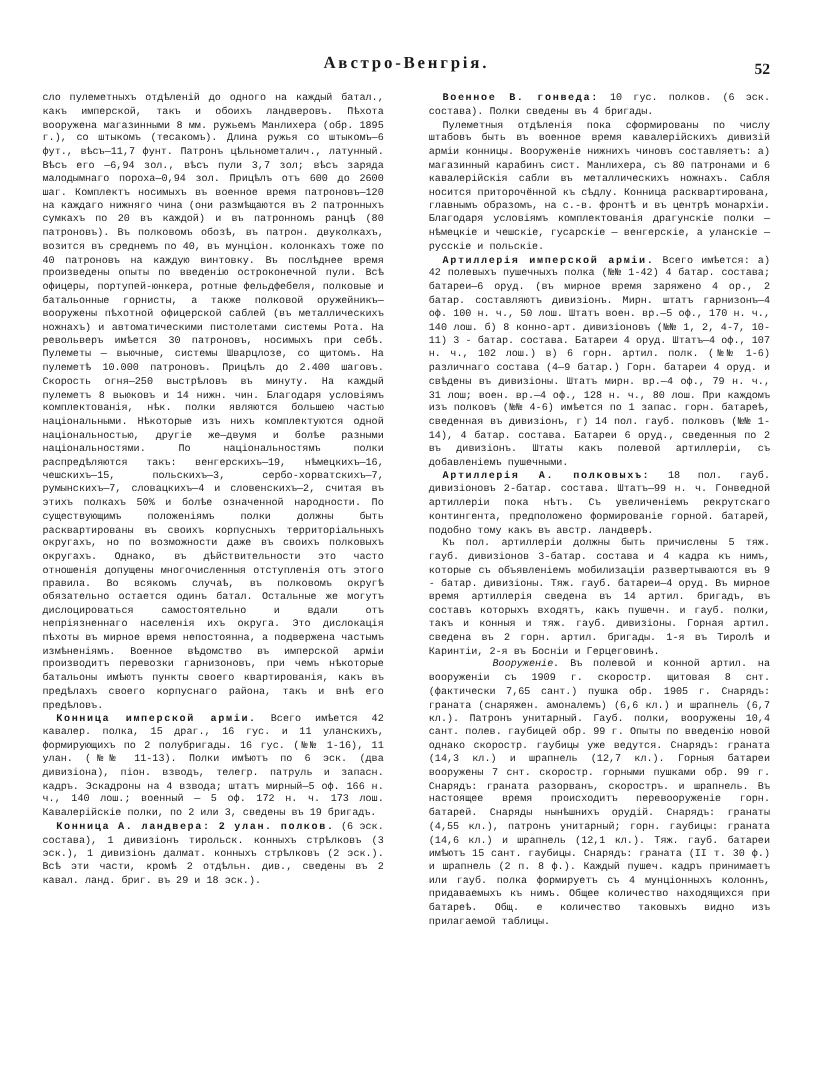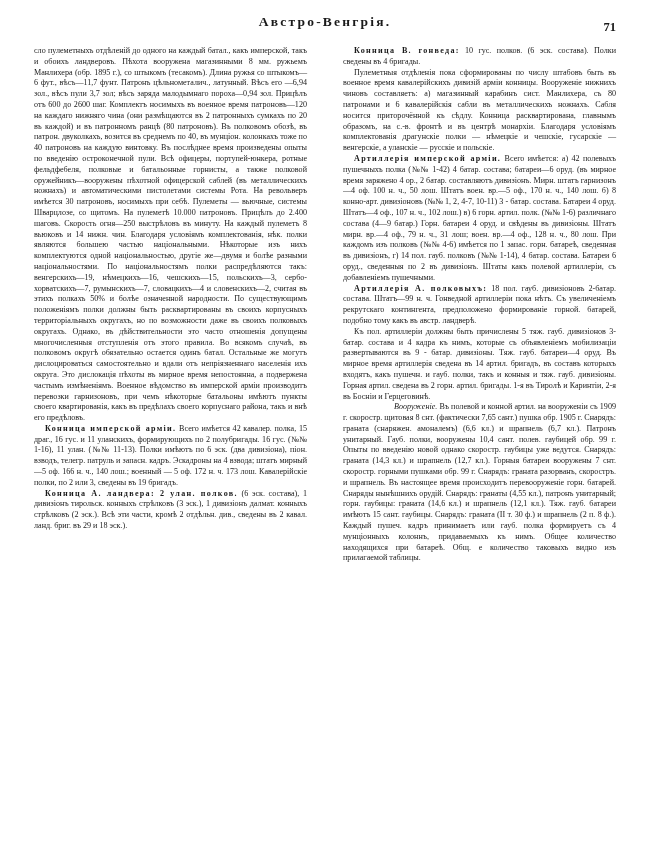--- a/index.html
+++ b/index.html
@@ -19,7 +19,7 @@
     width: 650px;
     height: 852px;
     box-sizing: border-box;
-    padding: 14px 34px 18px 34px;
+    padding: 42px 34px 18px 34px;
     position: relative;
   }
   .header {

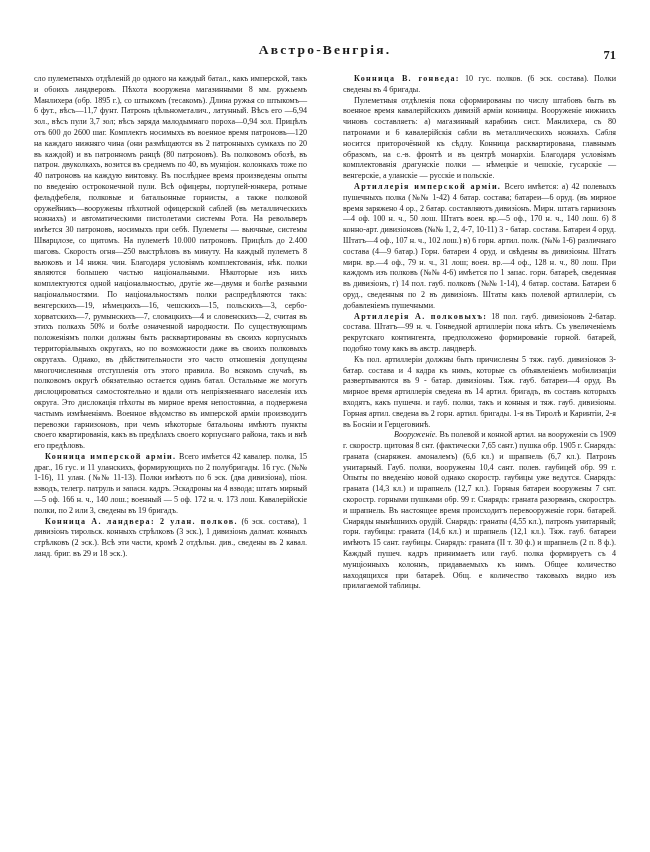--- a/index.html
+++ b/index.html
@@ -86,7 +86,7 @@
 
   <div class="header">
     <div class="header-title">Австро-Венгрія.</div>
-    <div class="header-page">71</div>
+    <div class="header-page">52</div>
   </div>
 
   <div class="columns">

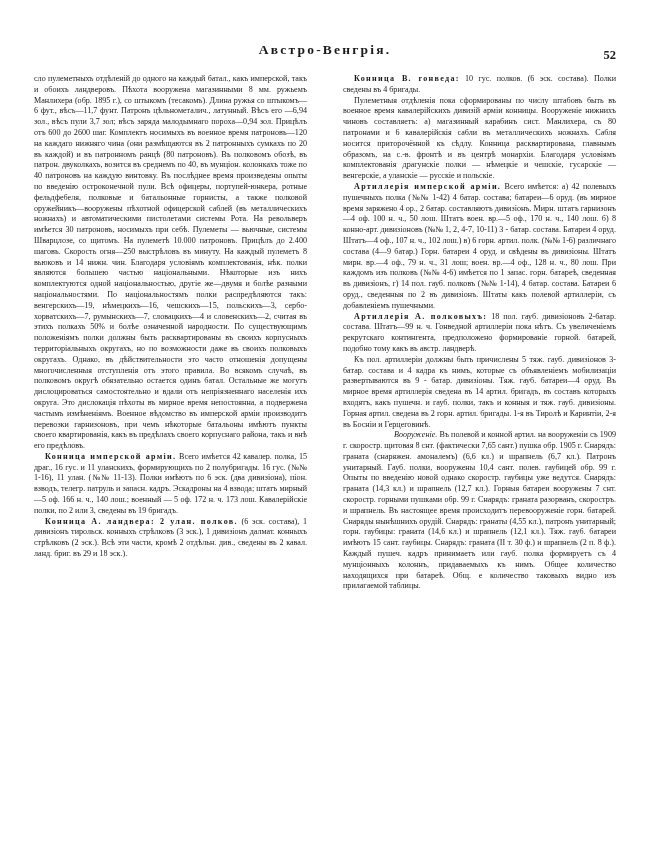--- a/index.html
+++ b/index.html
@@ -48,6 +48,7 @@
     display: flex;
     gap: 36px;
     align-items: flex-start;
+    font-family: Liberation Mono, monospace;
   }
   .col {
     width: 280px;

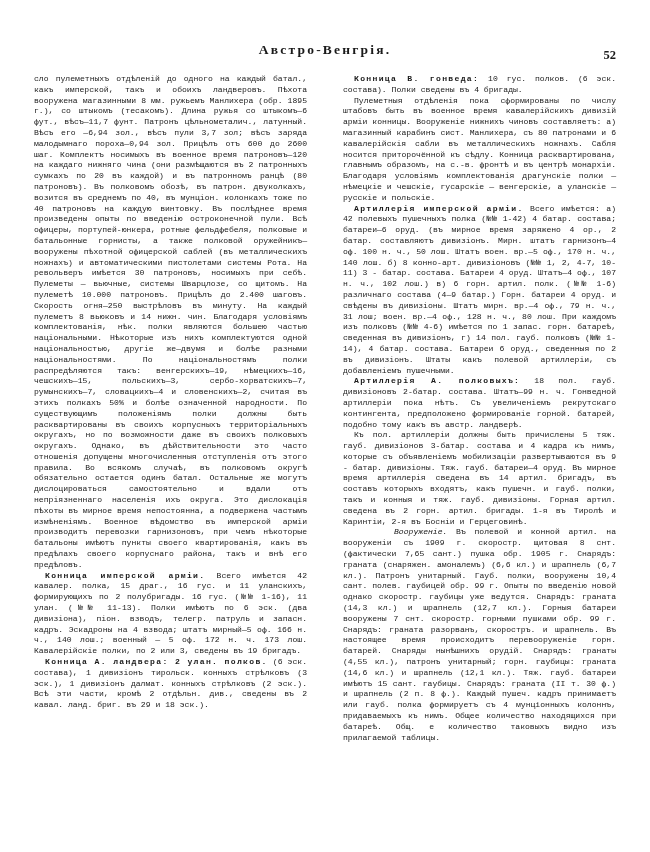--- a/index.html
+++ b/index.html
@@ -99,7 +99,7 @@
     </div>
 
     <div class="col">
-      <p class="subhead"><span class="sp bk">Конница В. гонведа:</span><span> 10 гус. полков. (6 эск. состава). Полки сведены въ 4 бригады.</span></p>
+      <p class="subhead"><span class="sp bk">Военное В. гонведа:</span><span> 10 гус. полков. (6 эск. состава). Полки сведены въ 4 бригады.</span></p>
       <p class="para">Пулеметныя отдѣленія пока сформированы по числу штабовъ быть въ военное время кавалерійскихъ дивизій арміи конницы. Вооруженіе нижнихъ чиновъ составляетъ: а) магазинный карабинъ сист. Манлихера, съ 80 патронами и 6 кавалерійскія сабли въ металлическихъ ножнахъ. Сабля носится приторочённой къ сѣдлу. Конница расквартирована, главнымъ образомъ, на с.-в. фронтѣ и въ центрѣ монархіи. Благодаря условіямъ комплектованія драгунскіе полки — нѣмецкіе и чешскіе, гусарскіе — венгерскіе, а уланскіе — русскіе и польскіе.</p>
       <p class="subhead"><span class="sp bk">Артиллерія имперской арміи.</span><span> Всего имѣется: а) 42 полевыхъ пушечныхъ полка (№№ 1-42) 4 батар. состава; батареи—6 оруд. (въ мирное время заряжено 4 ор., 2 батар. составляютъ дивизіонъ. Мирн. штатъ гарнизонъ—4 оф. 100 н. ч., 50 лош. Штатъ воен. вр.—5 оф., 170 н. ч., 140 лош. б) 8 конно-арт. дивизіоновъ (№№ 1, 2, 4-7, 10-11) 3 - батар. состава. Батареи 4 оруд. Штатъ—4 оф., 107 н. ч., 102 лош.) в) 6 горн. артил. полк. (№№ 1-6) различнаго состава (4—9 батар.) Горн. батареи 4 оруд. и свѣдены въ дивизіоны. Штатъ мирн. вр.—4 оф., 79 н. ч., 31 лош; воен. вр.—4 оф., 128 н. ч., 80 лош. При каждомъ изъ полковъ (№№ 4-6) имѣется по 1 запас. горн. батареѣ, сведенная въ дивизіонъ, г) 14 пол. гауб. полковъ (№№ 1-14), 4 батар. состава. Батареи 6 оруд., сведенныя по 2 въ дивизіонъ. Штаты какъ полевой артиллеріи, съ добавленіемъ пушечными.</span></p>
       <p class="subhead"><span class="sp bk">Артиллерія А. полковыхъ:</span><span> 18 пол. гауб. дивизіоновъ 2-батар. состава. Штатъ—99 н. ч. Гонведной артиллеріи пока нѣтъ. Съ увеличеніемъ рекрутскаго контингента, предположено формированіе горной. батарей, подобно тому какъ въ австр. ландверѣ.</span></p>

